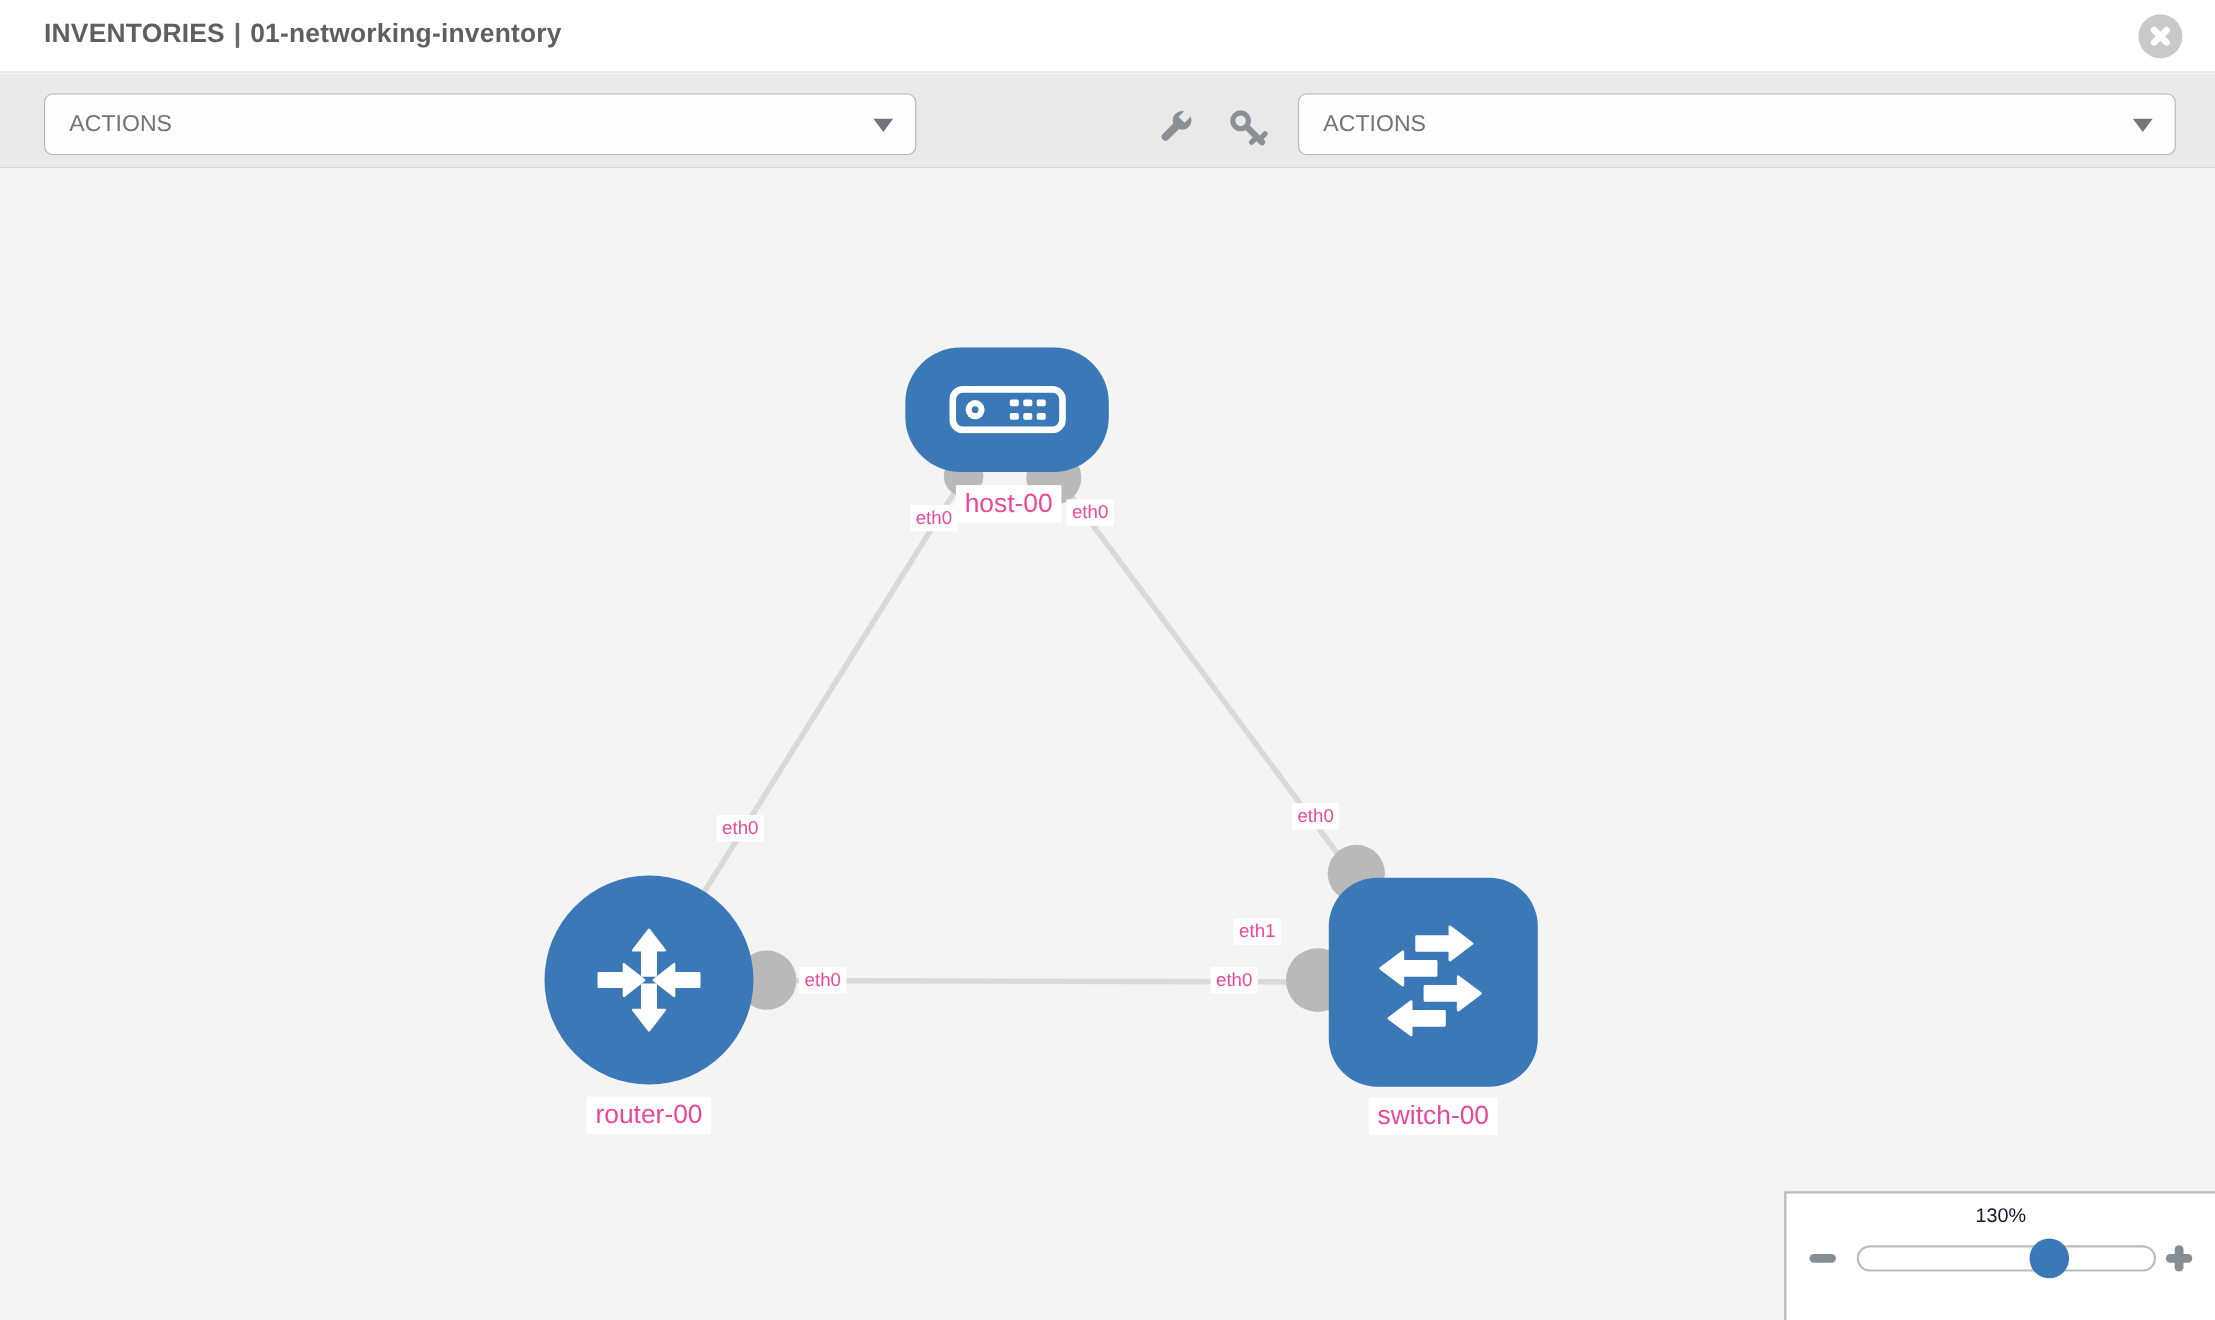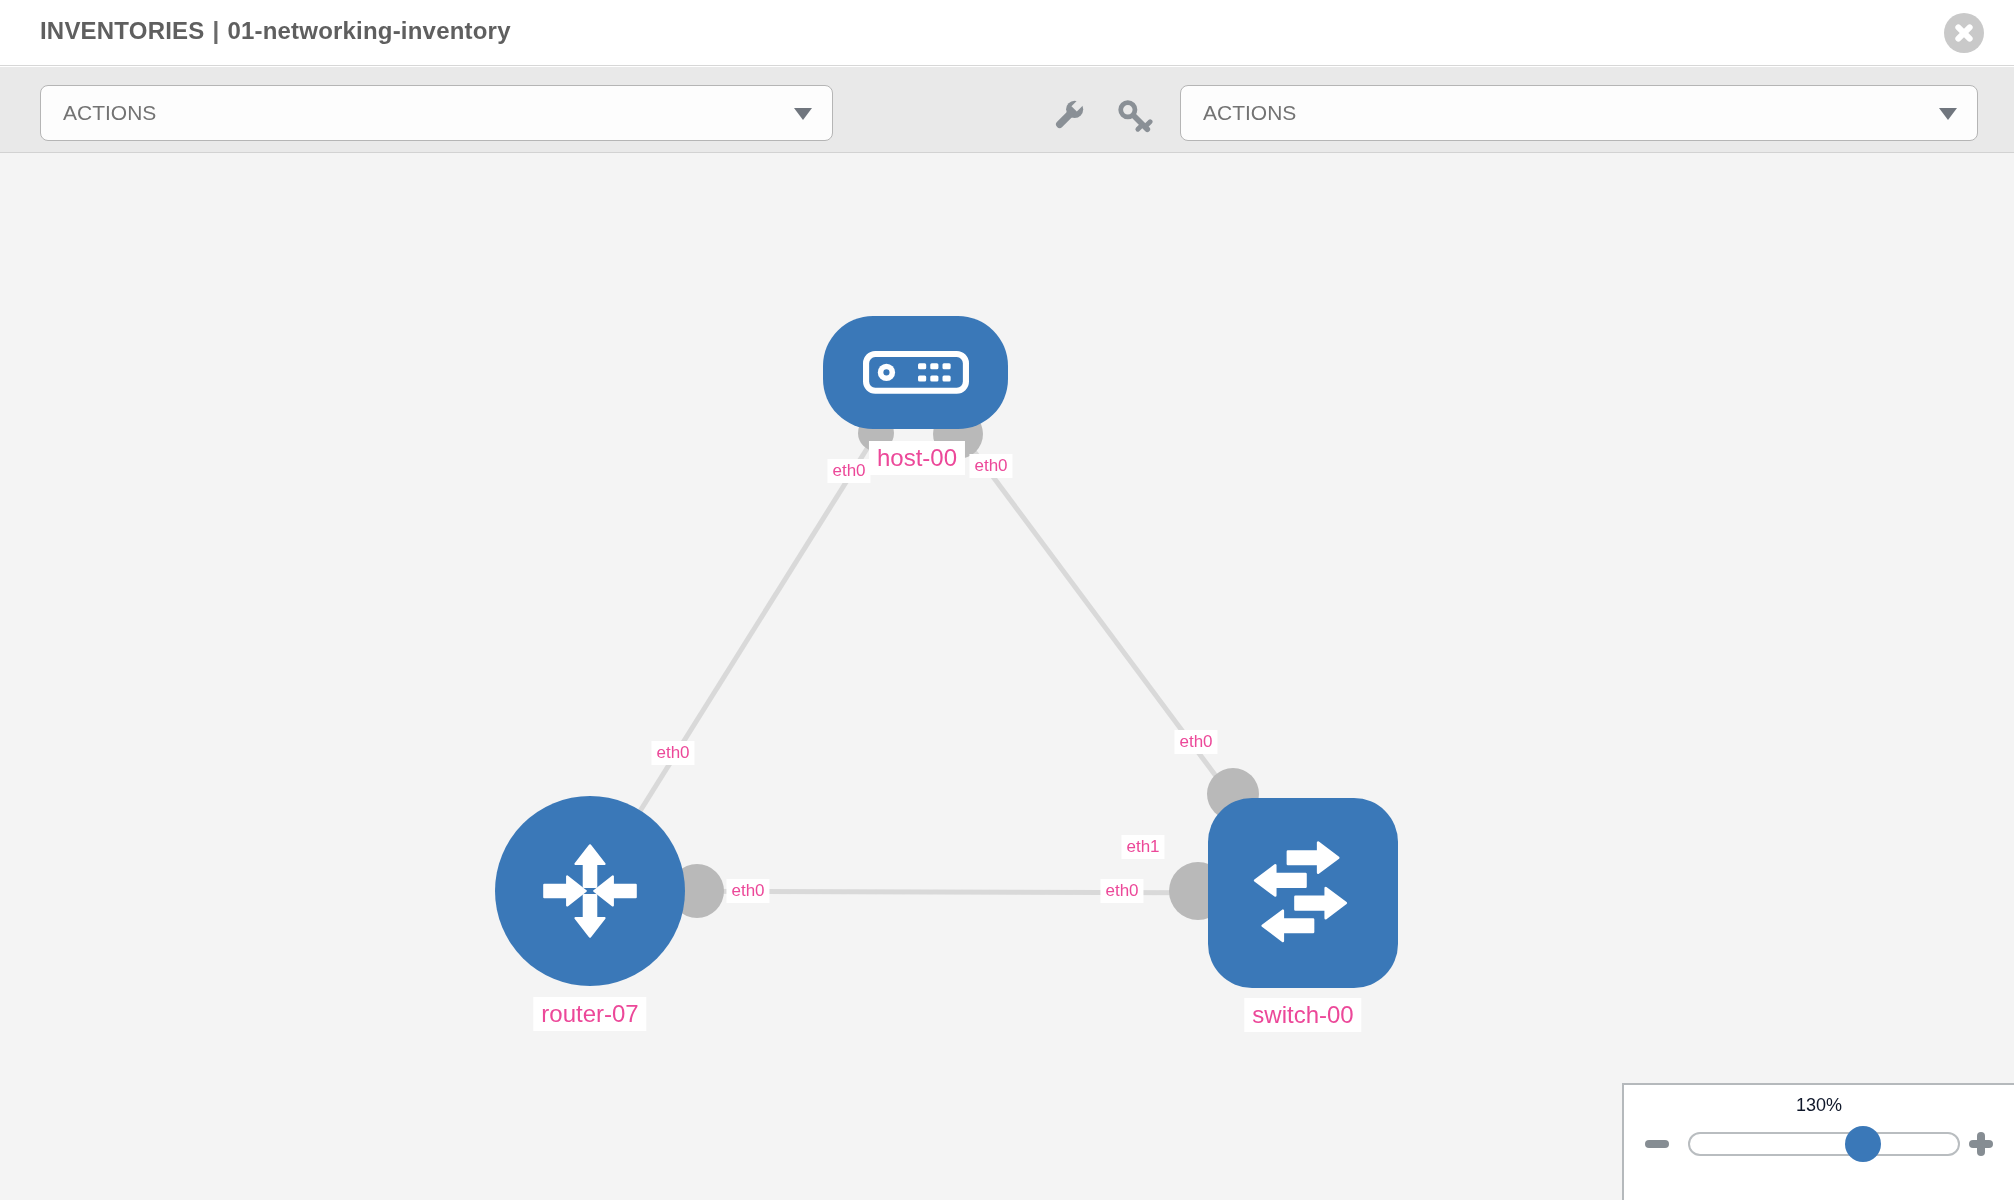--- a/index.html
+++ b/index.html
@@ -144,7 +144,7 @@
   </div>
 
   <div class="chip node-label" style="left:917px; top:305px;">host-00</div>
-  <div class="chip node-label" style="left:590px; top:861px;">router-07</div>
+  <div class="chip node-label" style="left:590px; top:861px;">router-00</div>
   <div class="chip node-label" style="left:1303px; top:862px;">switch-00</div>
 
   <div class="chip if-label" style="left:849px; top:318px;">eth0</div>

